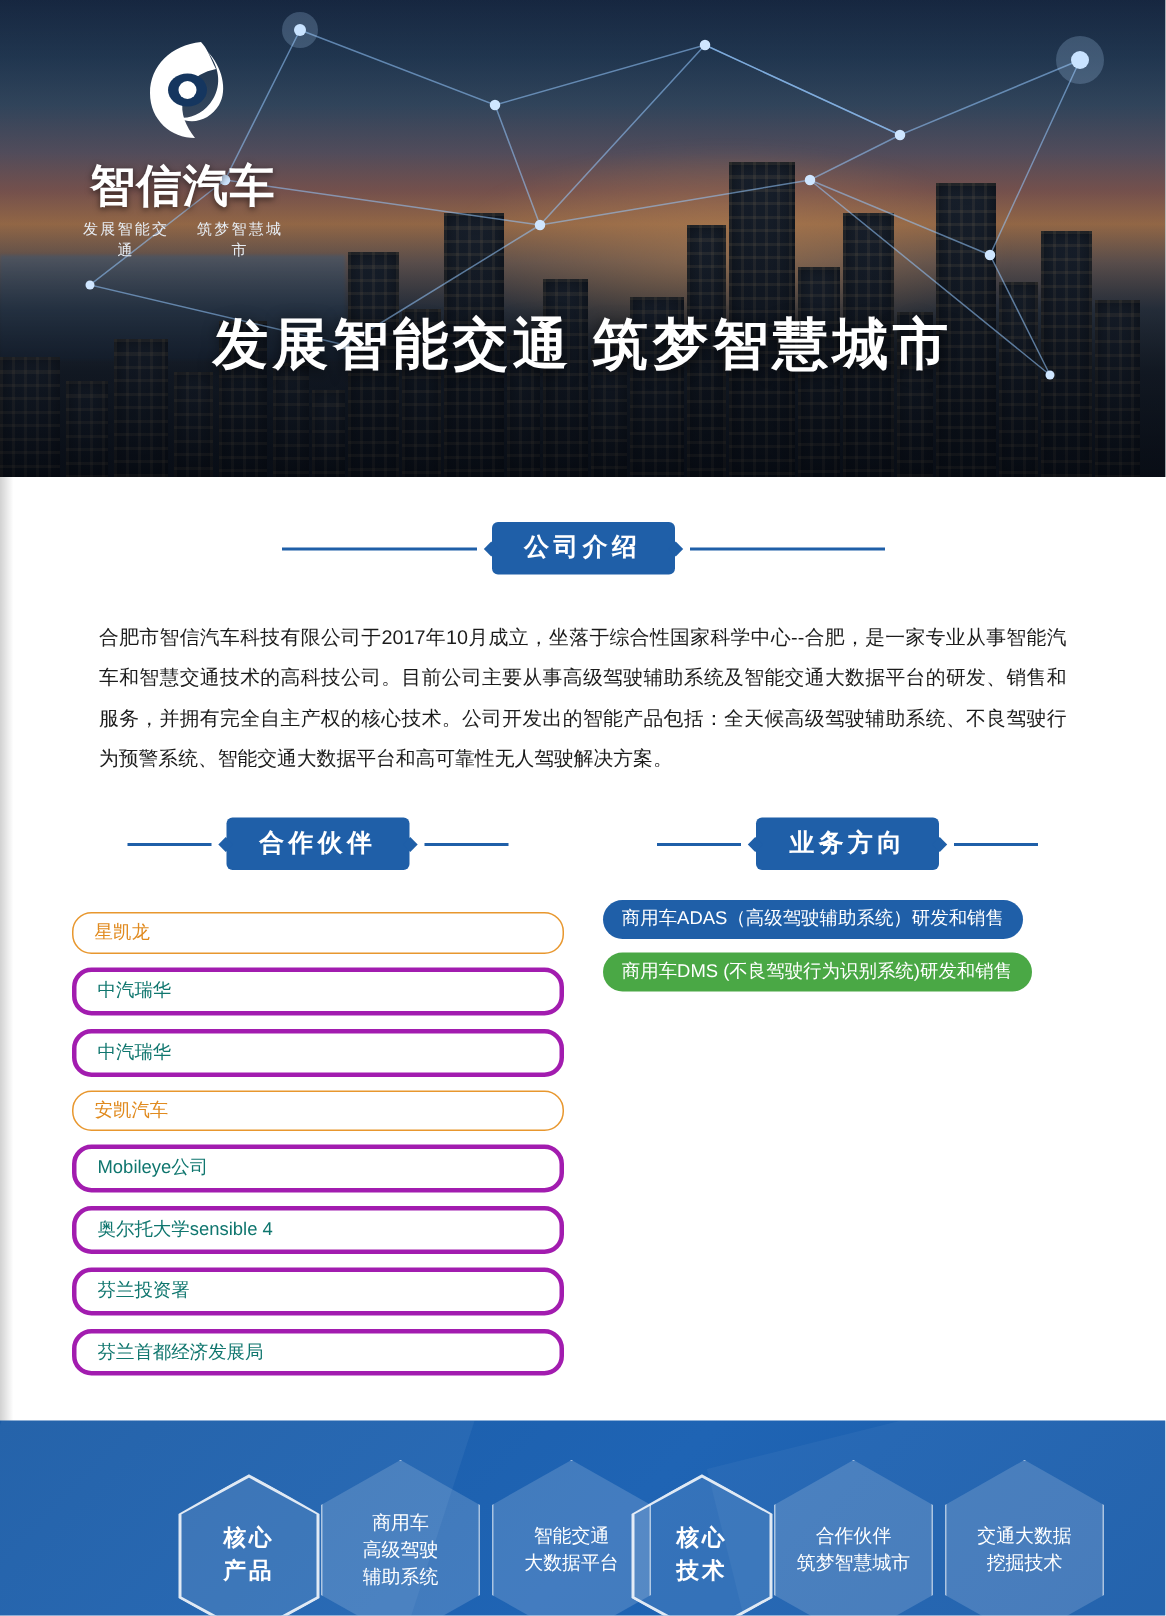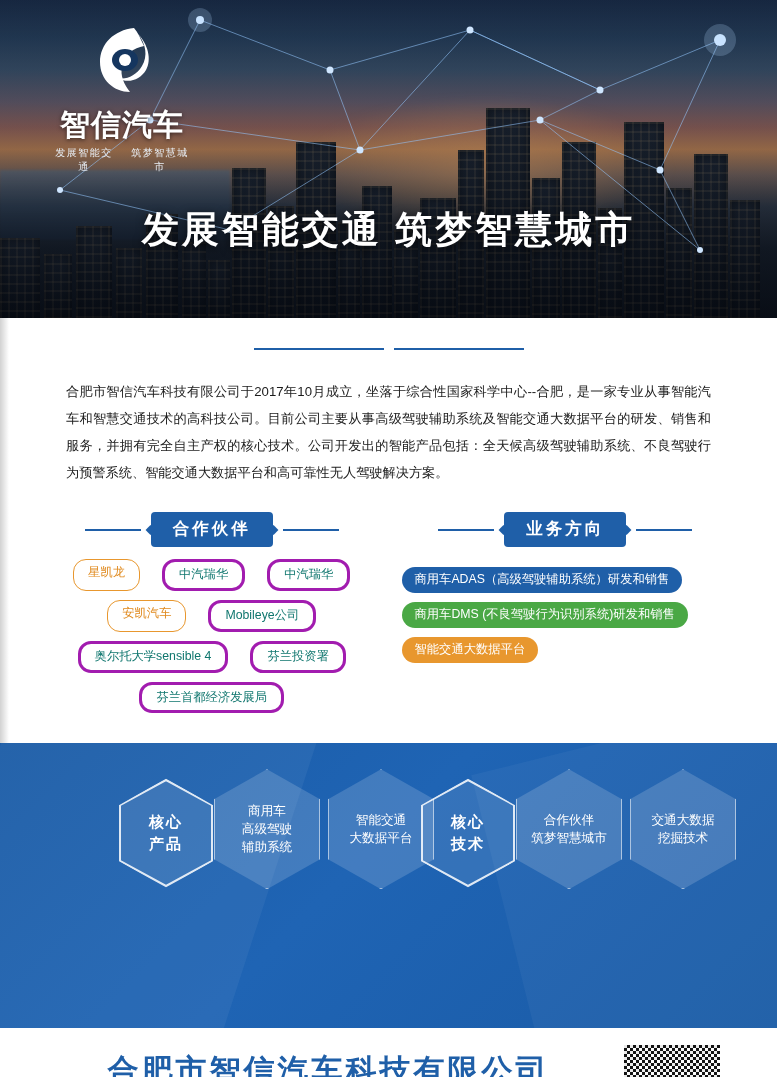--- a/index.html
+++ b/index.html
@@ -445,6 +445,7 @@
 <div class="intro-wrap">
   <div class="sec-head">
     <div class="sec-line" style="width:130px;"></div>
+    <div class="sec-pill">公司介绍</div>
     <div class="sec-line" style="width:130px;"></div>
   </div>
   <div class="intro-text">合肥市智信汽车科技有限公司于2017年10月成立，坐落于综合性国家科学中心--合肥，是一家专业从事智能汽车和智慧交通技术的高科技公司。目前公司主要从事高级驾驶辅助系统及智能交通大数据平台的研发、销售和服务，并拥有完全自主产权的核心技术。公司开发出的智能产品包括：全天候高级驾驶辅助系统、不良驾驶行为预警系统、智能交通大数据平台和高可靠性无人驾驶解决方案。</div>

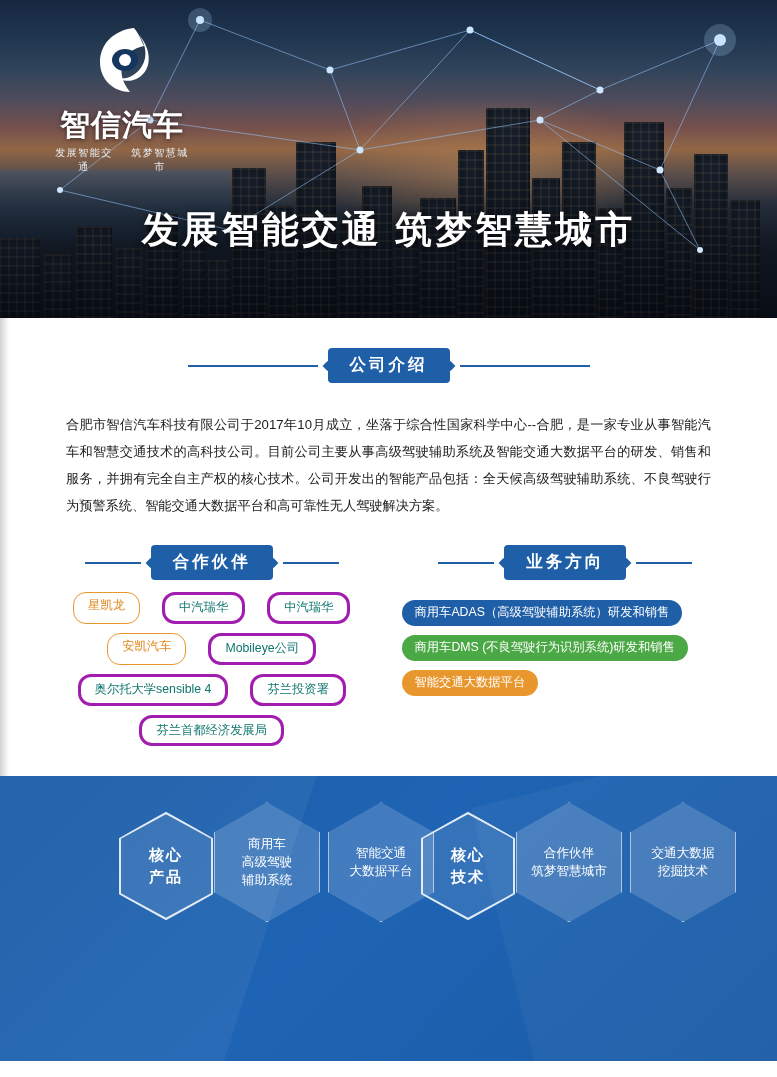--- a/index.html
+++ b/index.html
@@ -187,11 +187,12 @@
   }
   .col { flex: 1; }
   .tags {
-    margin-top: 12px;
+    margin-top: 28px;
     display: flex;
     flex-wrap: wrap;
     gap: 9px 22px;
     justify-content: center;
+    flex-direction: column;
   }
   .tag {
     border-radius: 13px;

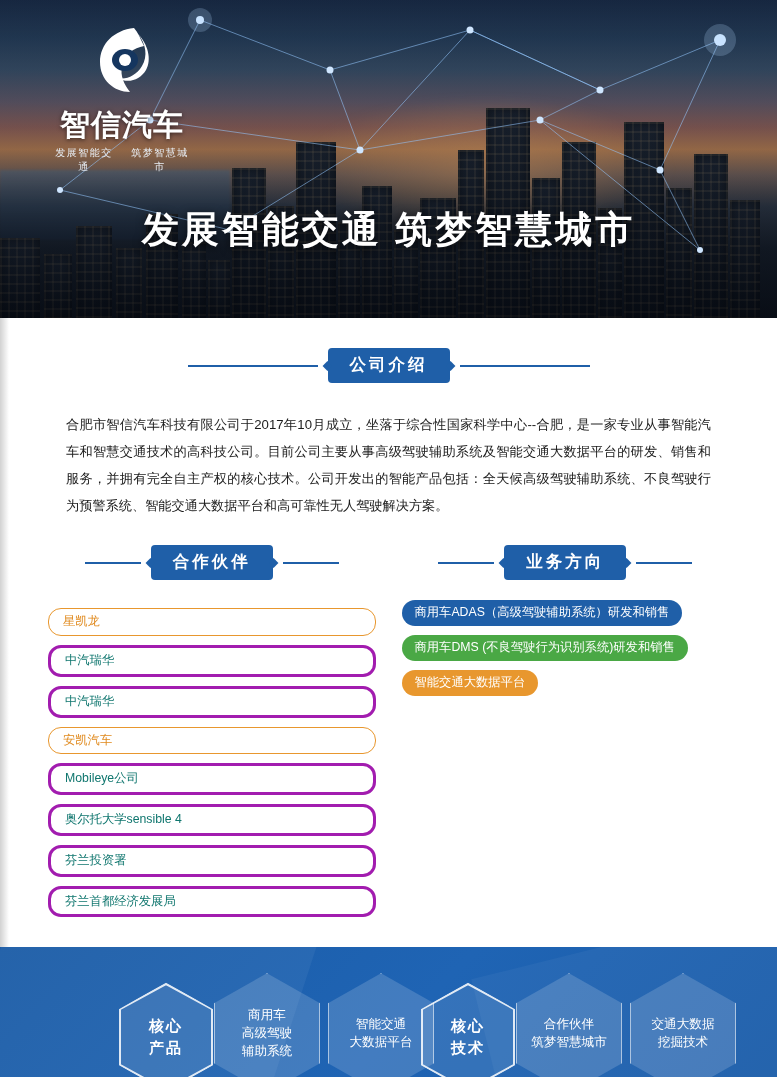--- a/index.html
+++ b/index.html
@@ -486,7 +486,6 @@
         <span class="chip chip-green">商用车DMS (不良驾驶行为识别系统)研发和销售</span>
       </div>
       <div class="biz-row">
-        <span class="chip chip-orange">智能交通大数据平台</span>
       </div>
     </div>
   </div>

